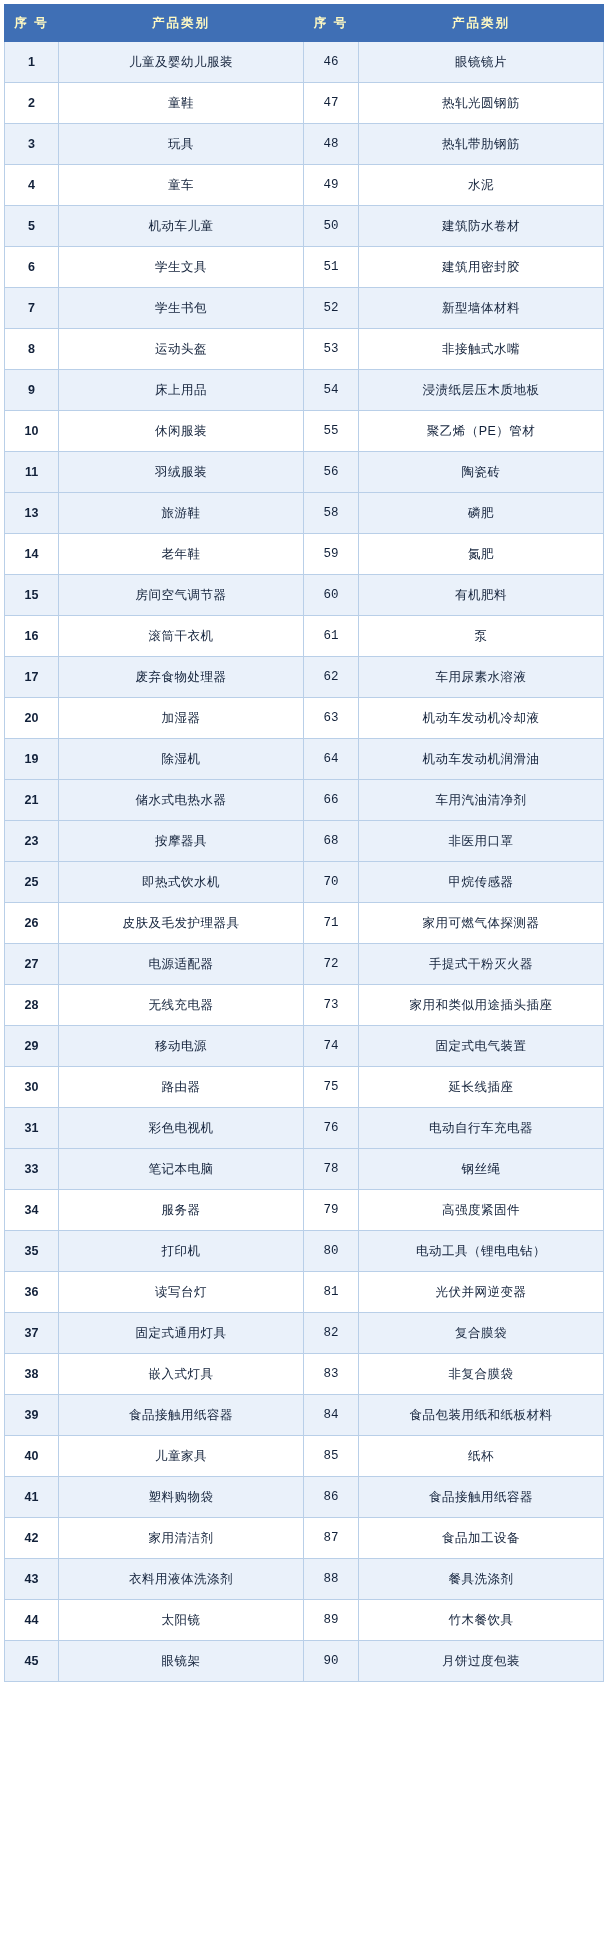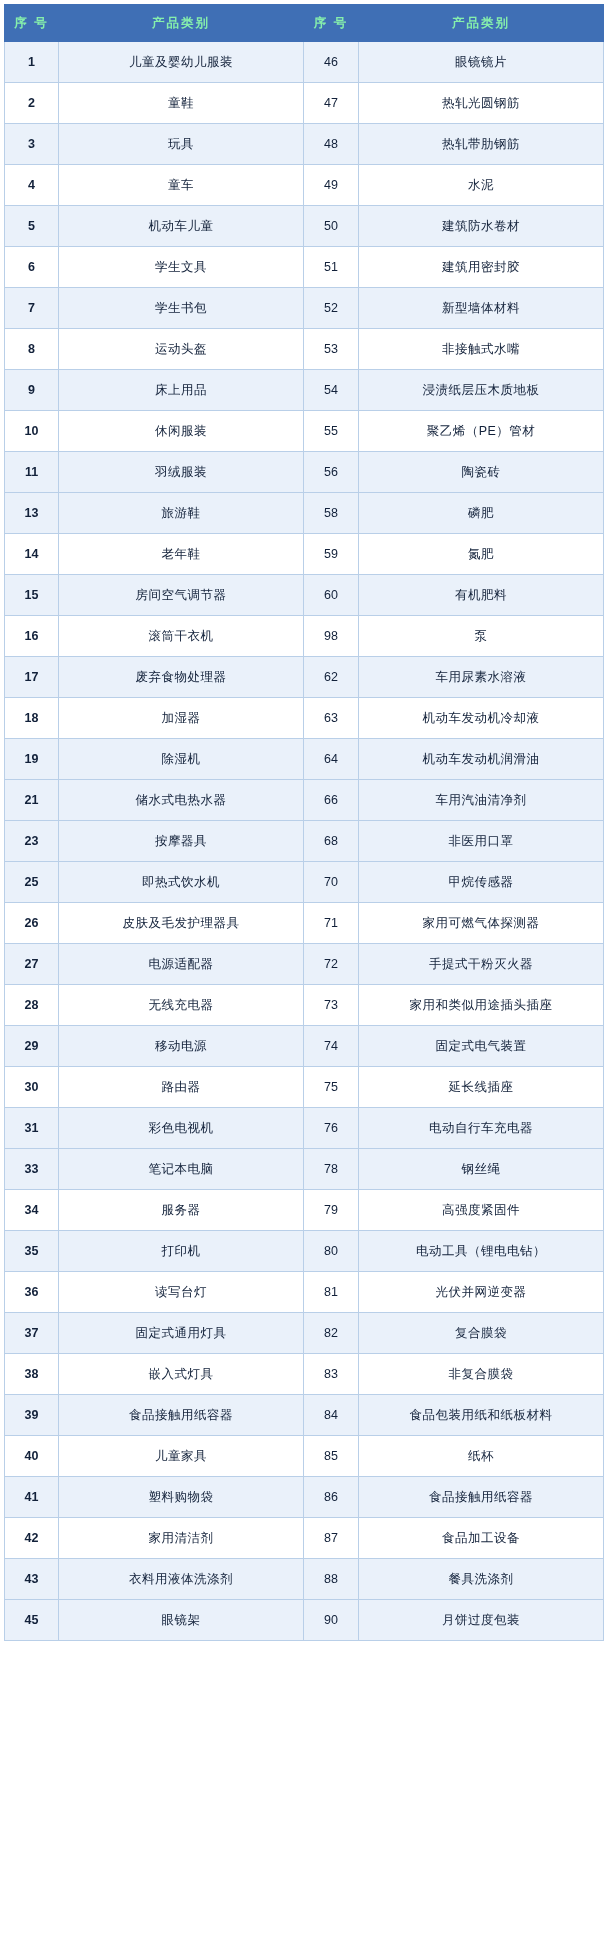--- a/index.html
+++ b/index.html
@@ -35,7 +35,7 @@
   }
   table.product-table th {
     background: #3f6fb5;
-    color: #86efac;
+    color: #fef9c3;
     font-weight: bold;
     font-size: 12.5px;
     letter-spacing: 2px;

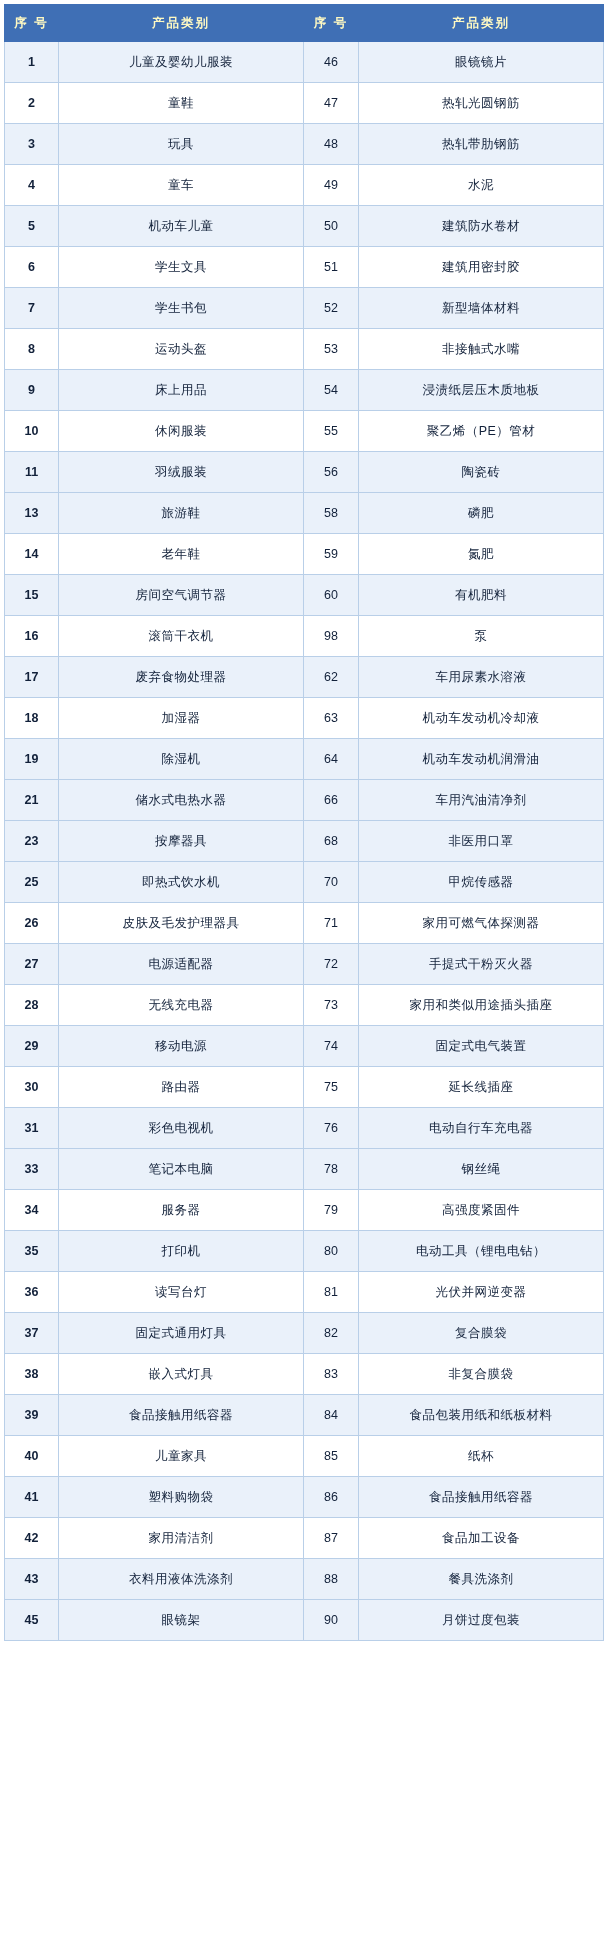--- a/index.html
+++ b/index.html
@@ -51,7 +51,7 @@
   tr.row-even td { background: #ffffff; }
 
   td.num { font-weight: bold; font-size: 12.5px; }
-  td.num.plain { font-weight: normal; }
+  td.num.plain { font-weight: normal; font-family: Liberation Mono, monospace; }
   td.name { letter-spacing: 0.5px; }
 </style>
 </head>

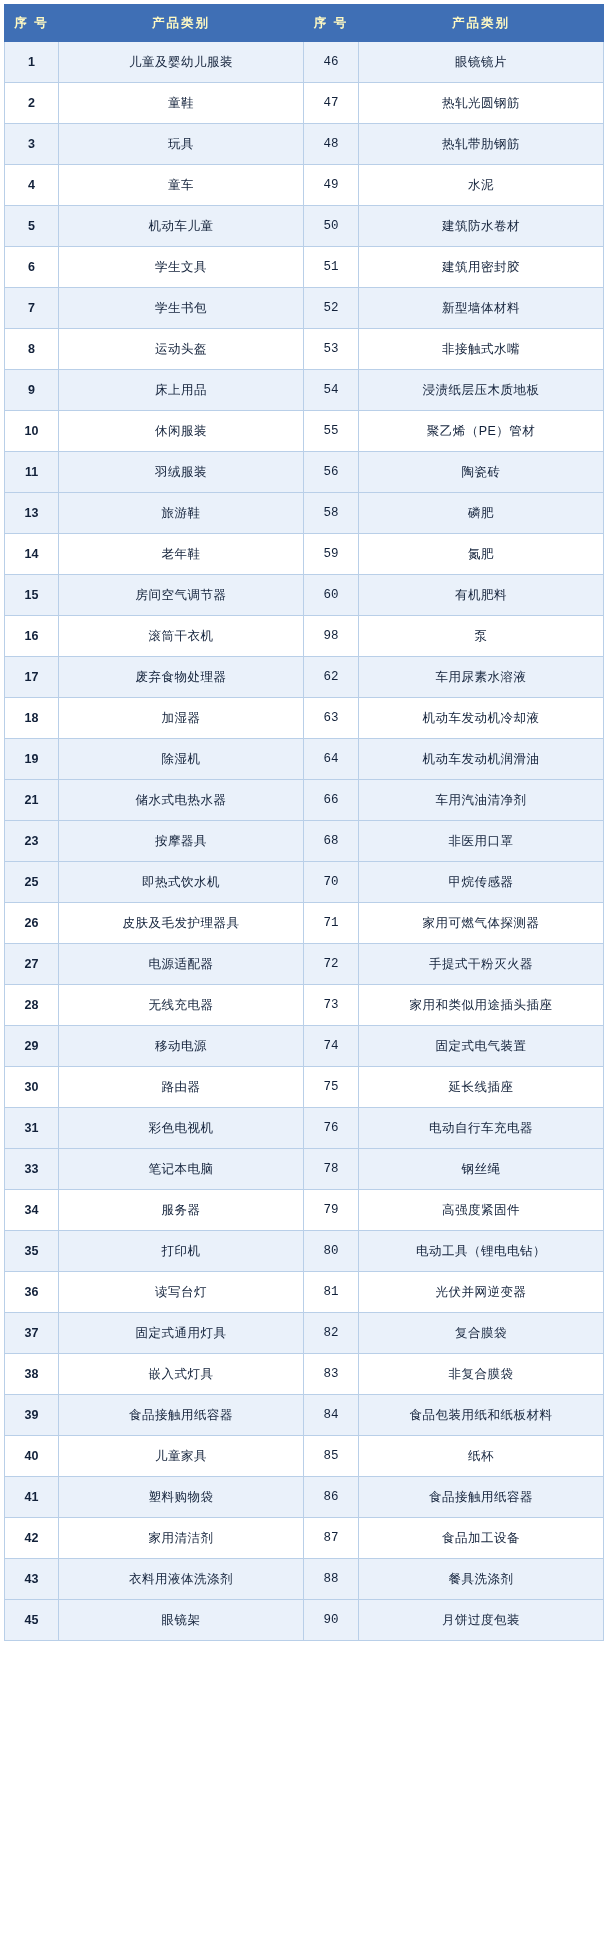--- a/index.html
+++ b/index.html
@@ -161,7 +161,7 @@
         <tr class="row-even">
           <td class="num">16</td>
           <td class="name">滚筒干衣机</td>
-          <td class="num plain">98</td>
+          <td class="num plain">61</td>
           <td class="name">泵</td>
         </tr>
         <tr class="row-odd">

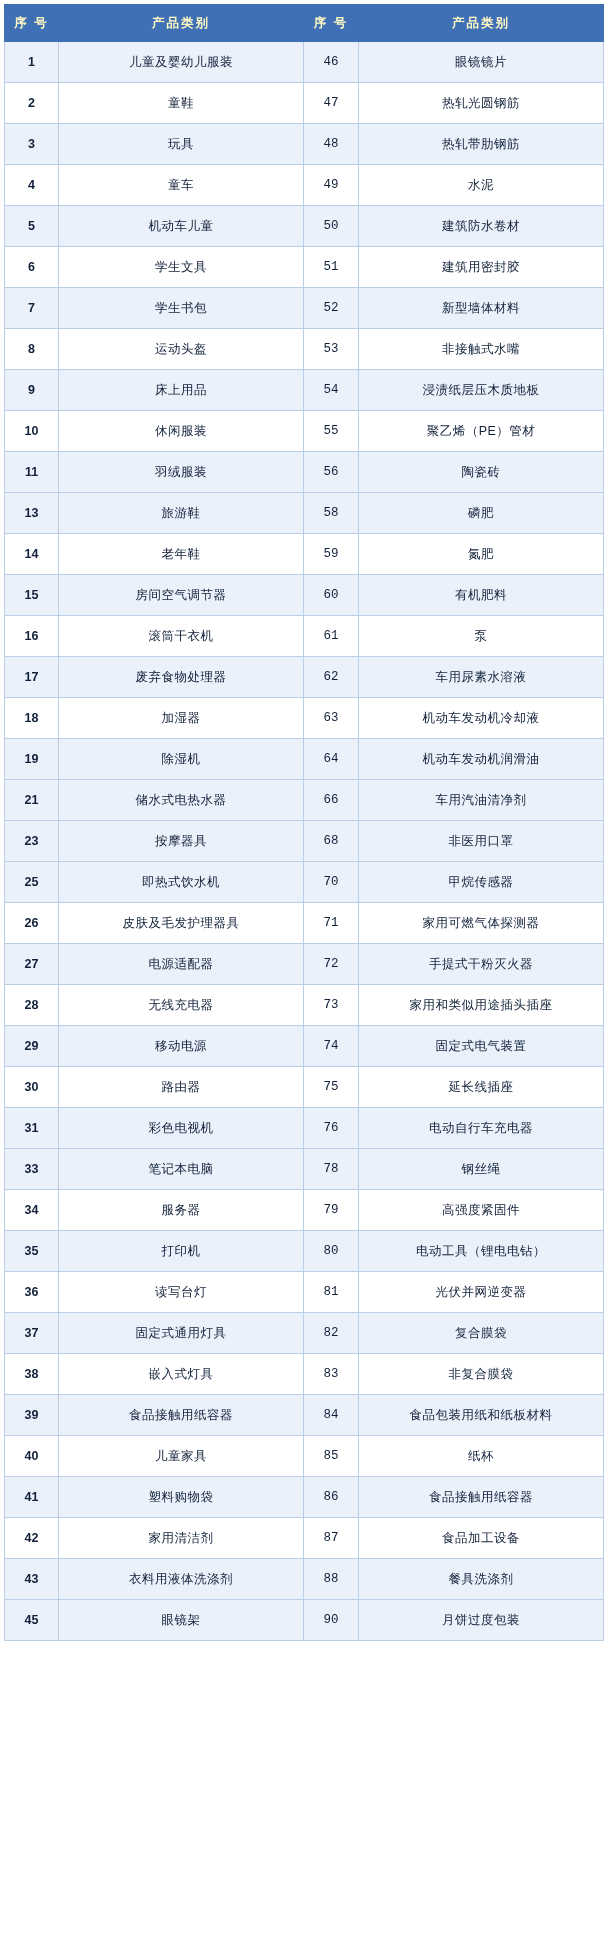--- a/index.html
+++ b/index.html
@@ -171,7 +171,7 @@
           <td class="name">车用尿素水溶液</td>
         </tr>
         <tr class="row-even">
-          <td class="num">18</td>
+          <td class="num">20</td>
           <td class="name">加湿器</td>
           <td class="num plain">63</td>
           <td class="name">机动车发动机冷却液</td>

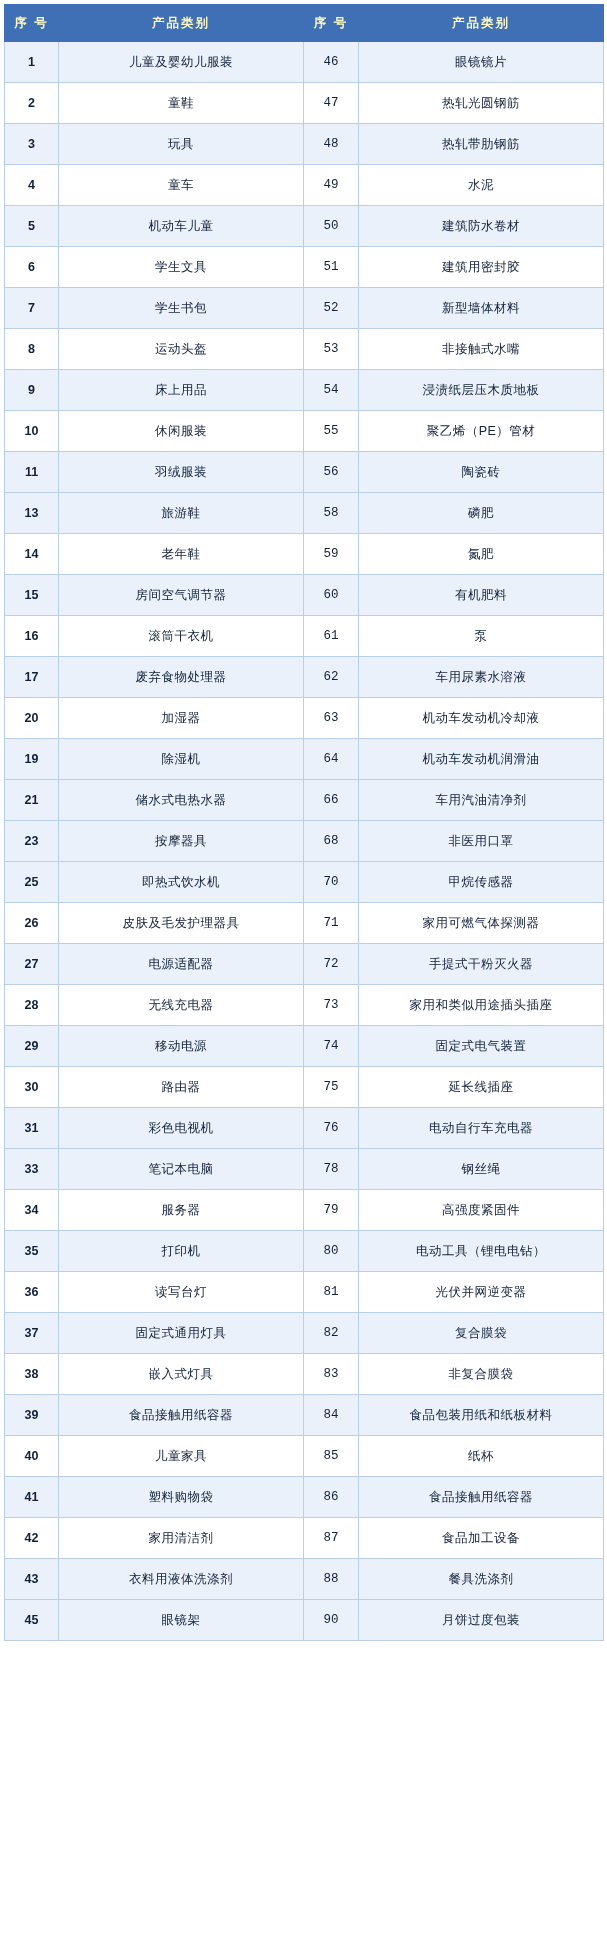--- a/index.html
+++ b/index.html
@@ -302,6 +302,12 @@
           <td class="num plain">88</td>
           <td class="name">餐具洗涤剂</td>
         </tr>
+        <tr class="row-even">
+          <td class="num">44</td>
+          <td class="name">太阳镜</td>
+          <td class="num plain">89</td>
+          <td class="name">竹木餐饮具</td>
+        </tr>
         <tr class="row-odd">
           <td class="num">45</td>
           <td class="name">眼镜架</td>

